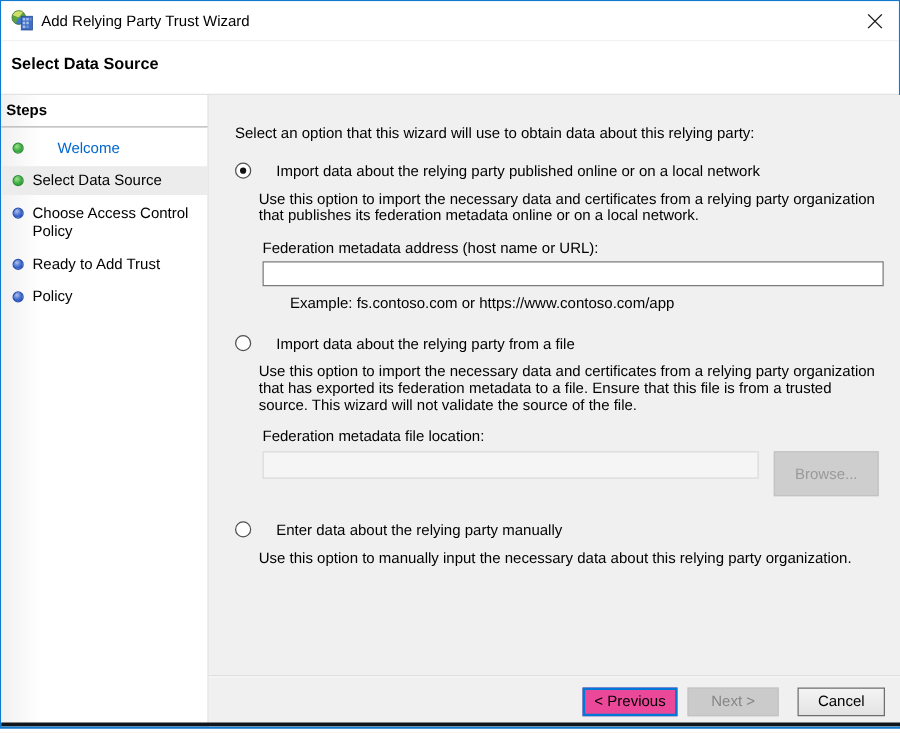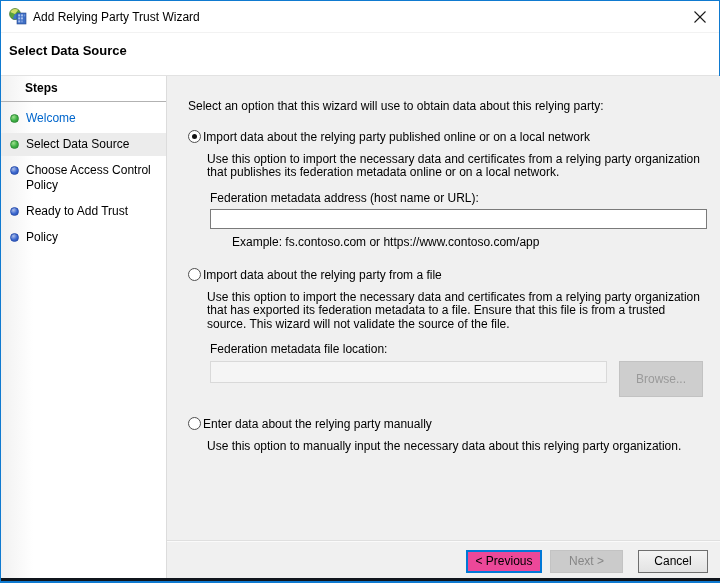--- a/index.html
+++ b/index.html
@@ -28,7 +28,7 @@
 
   
   .sidebar { width:166px; flex:none; background:linear-gradient(90deg,#f1f1f1 0px,#ffffff 32px); border-right:1px solid #dcdcdc; }
-  .steps-title { font-weight:bold; font-size:12px; padding:5px 8px 6px 24px; border-bottom:1px solid #b2b2b2; }
+  .steps-title { font-weight:bold; font-size:12px; padding:5px 8px 6px 4px; border-bottom:1px solid #b2b2b2; }
   .steps-list { list-style:none; margin-top:5px; }
   .step-item { display:flex; gap:7px; padding:4px 6px 4px 9px; line-height:15px; margin-bottom:3px; cursor:default; }
   .step-item.current { background:#ececec; }

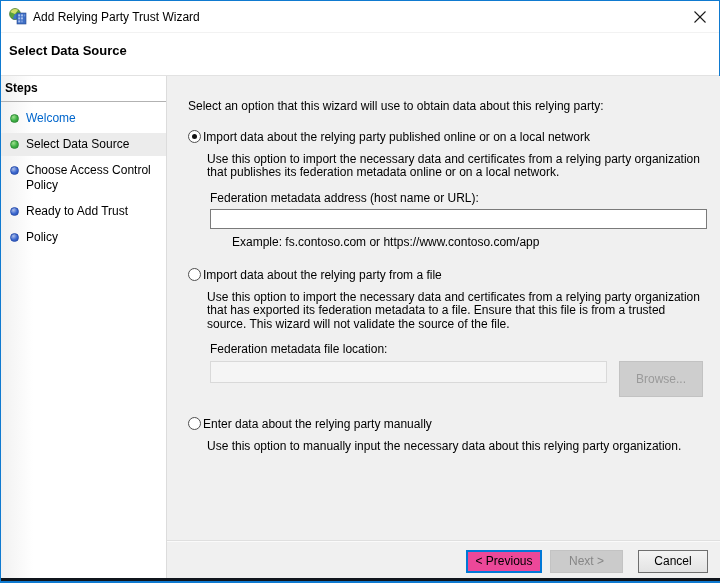--- a/index.html
+++ b/index.html
@@ -35,7 +35,7 @@
   .step-dot { width:9px; height:9px; border-radius:50%; margin-top:3px; flex:none; }
   .step-dot.done { background:radial-gradient(circle at 35% 30%, #9fe08f, #3cb043 55%, #2f8d36 100%); border:1px solid #2f8d36; }
   .step-dot.todo { background:radial-gradient(circle at 35% 30%, #aebfe8, #3a67cf 55%, #2a4fae 100%); border:1px solid #2a4fae; }
-  .step-item.link .step-label { color:#0066cc; cursor:pointer; }
+  .step-item.link .step-label { color:#0066cc; cursor:pointer;margin-left:20px; }
 
   
   .content { flex:1; background:#f0f0f0; position:relative; }

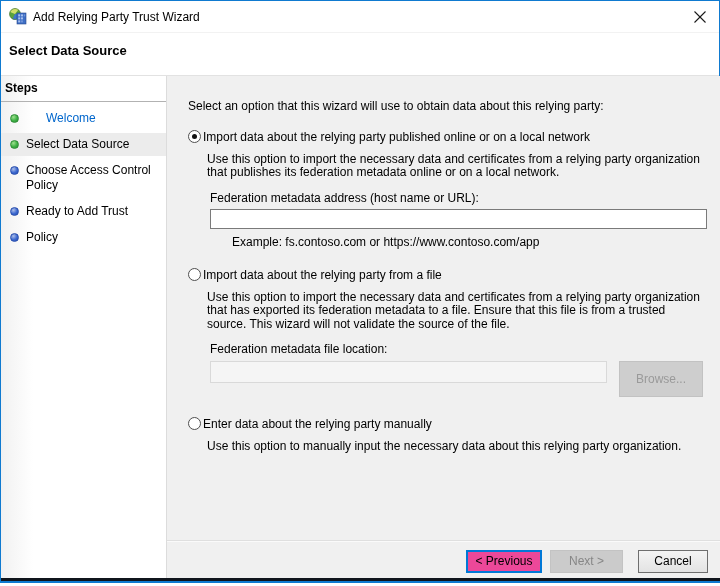--- a/index.html
+++ b/index.html
@@ -42,7 +42,7 @@
   .content-inner { padding:24px 13px 0 21px; line-height:13.5px; }
   .intro { margin-bottom:0; }
 
-  .option-row { display:flex; align-items:flex-start; gap:2px; }
+  .option-row { display:flex; align-items:flex-start; gap:20px; }
   .opt1-row { margin-top:16px; }
   .opt2-row { margin-top:18px; }
   .opt3-row { margin-top:20px; }

